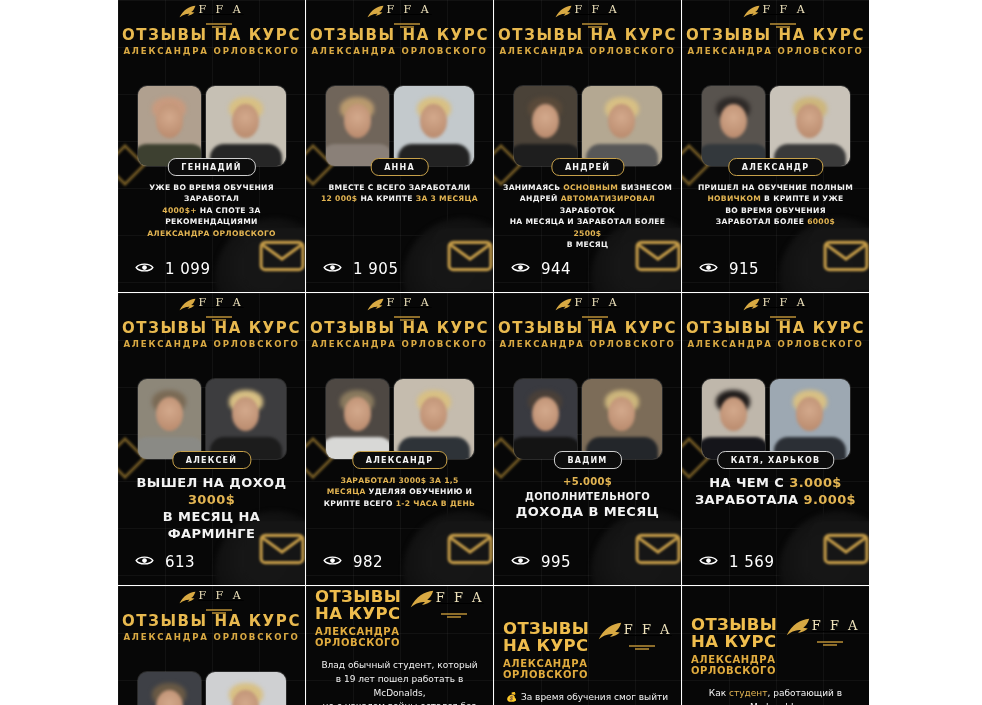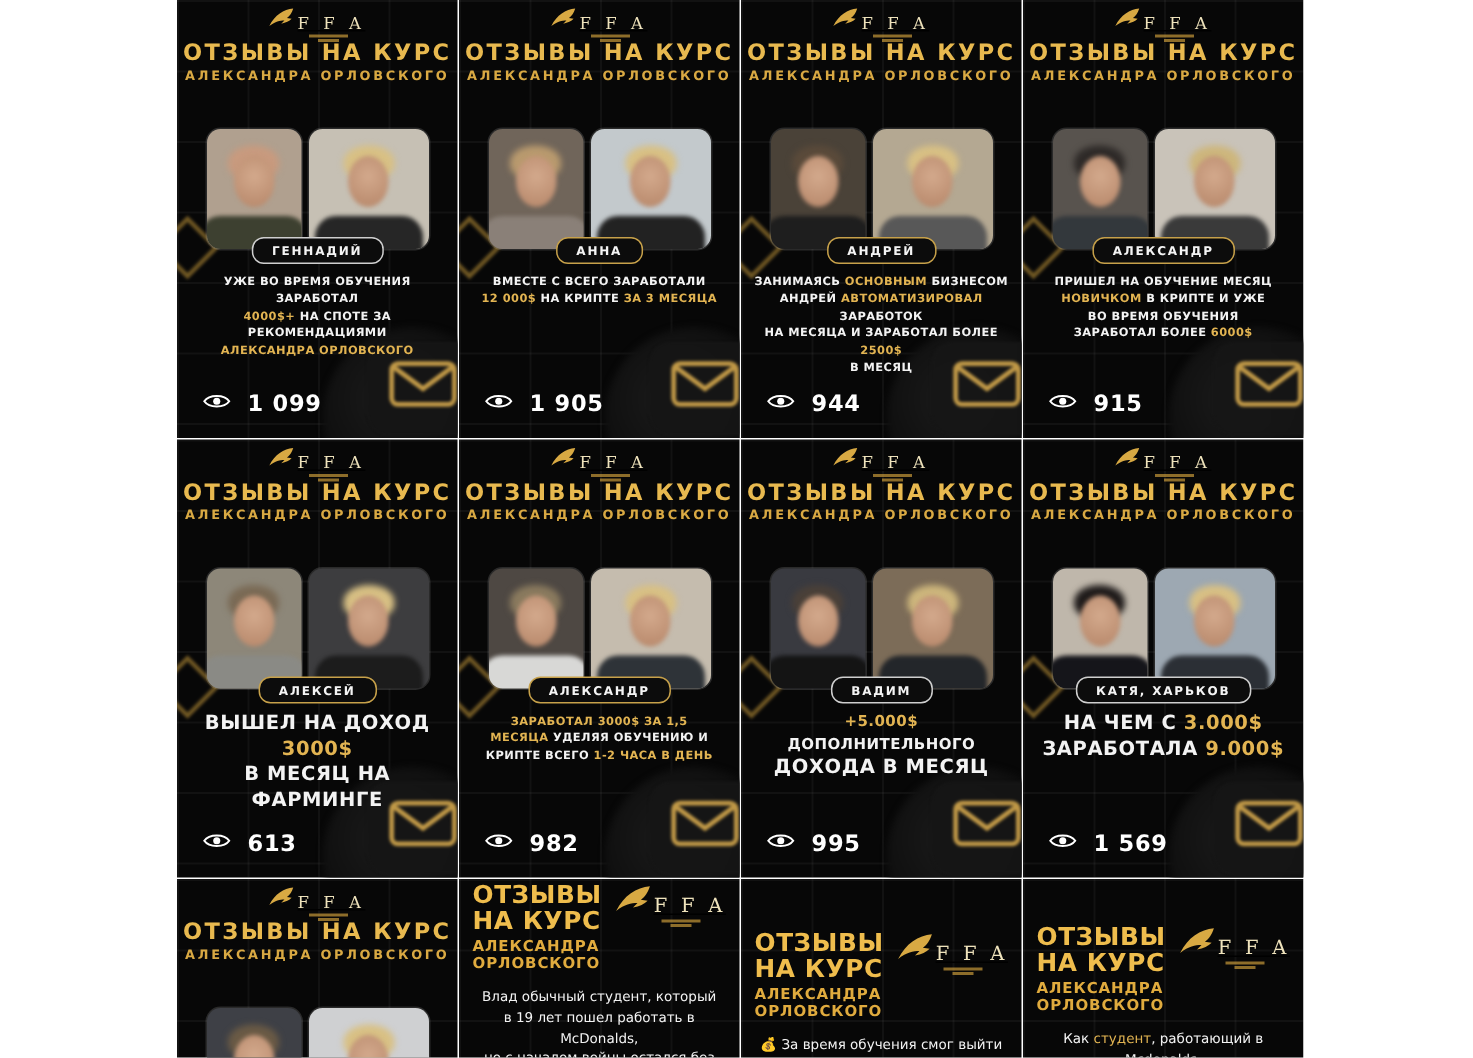--- a/index.html
+++ b/index.html
@@ -42,7 +42,7 @@
   }
   
   .logo{position:absolute;top:3px;left:0;width:100%;display:flex;flex-direction:column;align-items:center;z-index:2;}
-  .logo-row{display:flex;align-items:flex-end;gap:2px;text-decoration:underline;}
+  .logo-row{display:flex;align-items:flex-start;gap:2px;text-decoration:underline;}
   .logo-letters{
     font-family:"DejaVu Serif", serif;color:#efe3bc;font-size:11px;letter-spacing:3px;font-weight:400;
   }

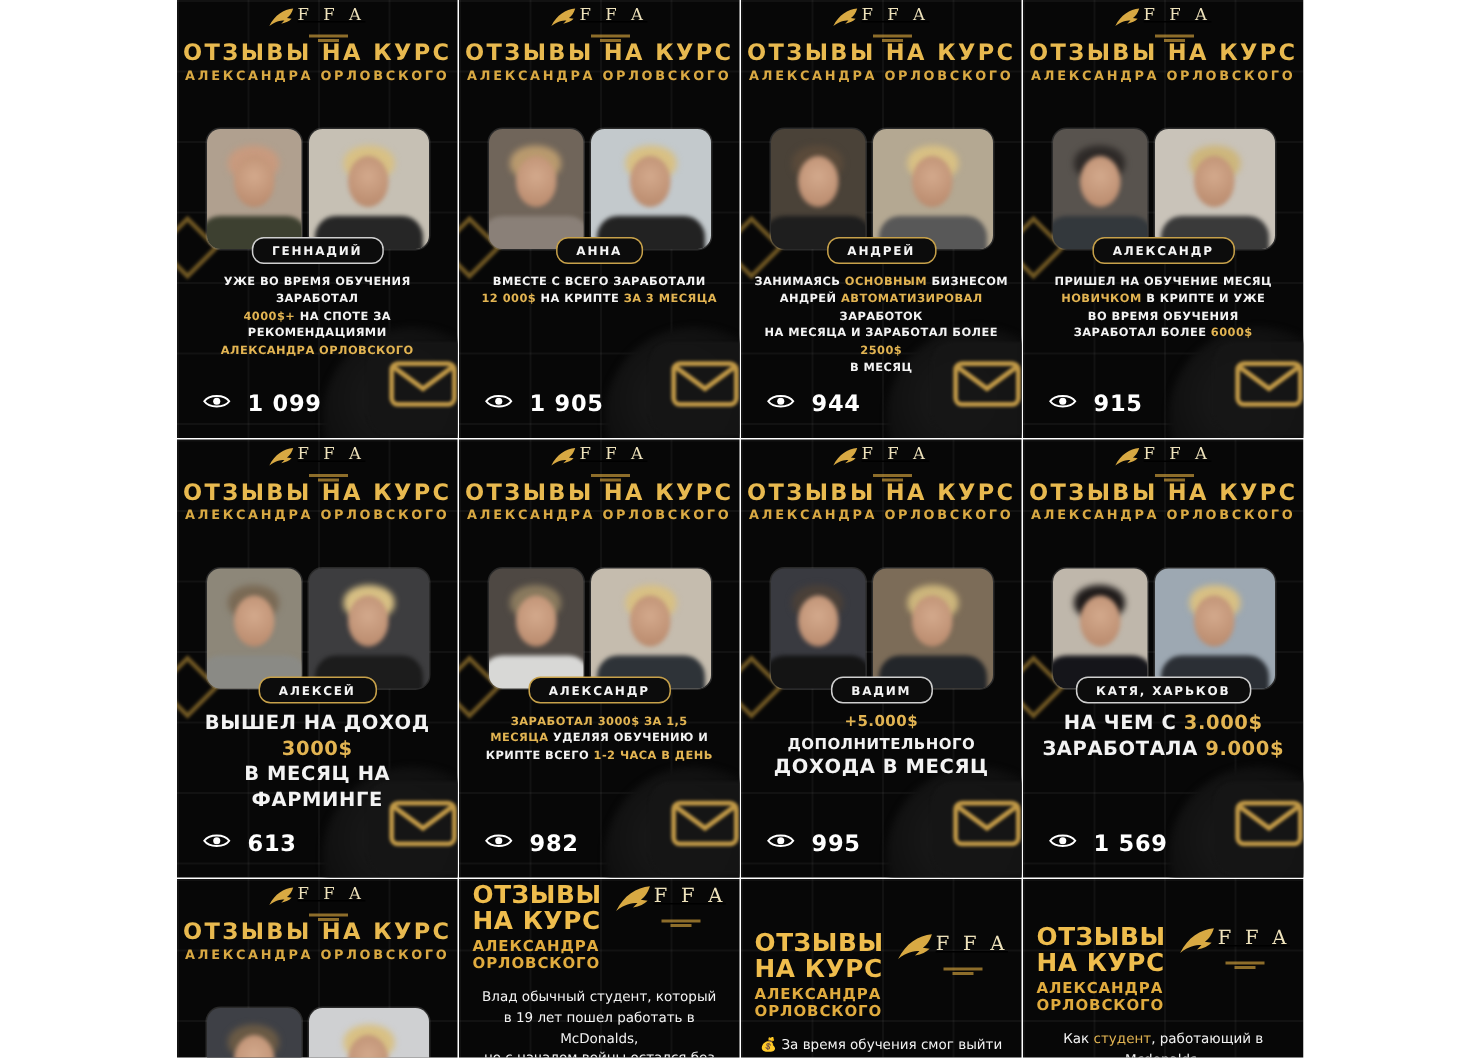--- a/index.html
+++ b/index.html
@@ -286,7 +286,7 @@
       </div>
       <div class="badge gold">АЛЕКСАНДР</div>
       <div class="caption">
-        <div class="cap-line s"><span class="seg-w">ПРИШЕЛ НА ОБУЧЕНИЕ МЕСЯЦ</span></div>
+        <div class="cap-line s"><span class="seg-w">ПРИШЕЛ НА ОБУЧЕНИЕ ПОЛНЫМ</span></div>
         <div class="cap-line s"><span class="seg-g">НОВИЧКОМ</span><span class="seg-w"> В КРИПТЕ И УЖЕ</span></div>
         <div class="cap-line s"><span class="seg-w">ВО ВРЕМЯ ОБУЧЕНИЯ</span></div>
         <div class="cap-line s"><span class="seg-w">ЗАРАБОТАЛ БОЛЕЕ </span><span class="seg-g">6000$</span></div>

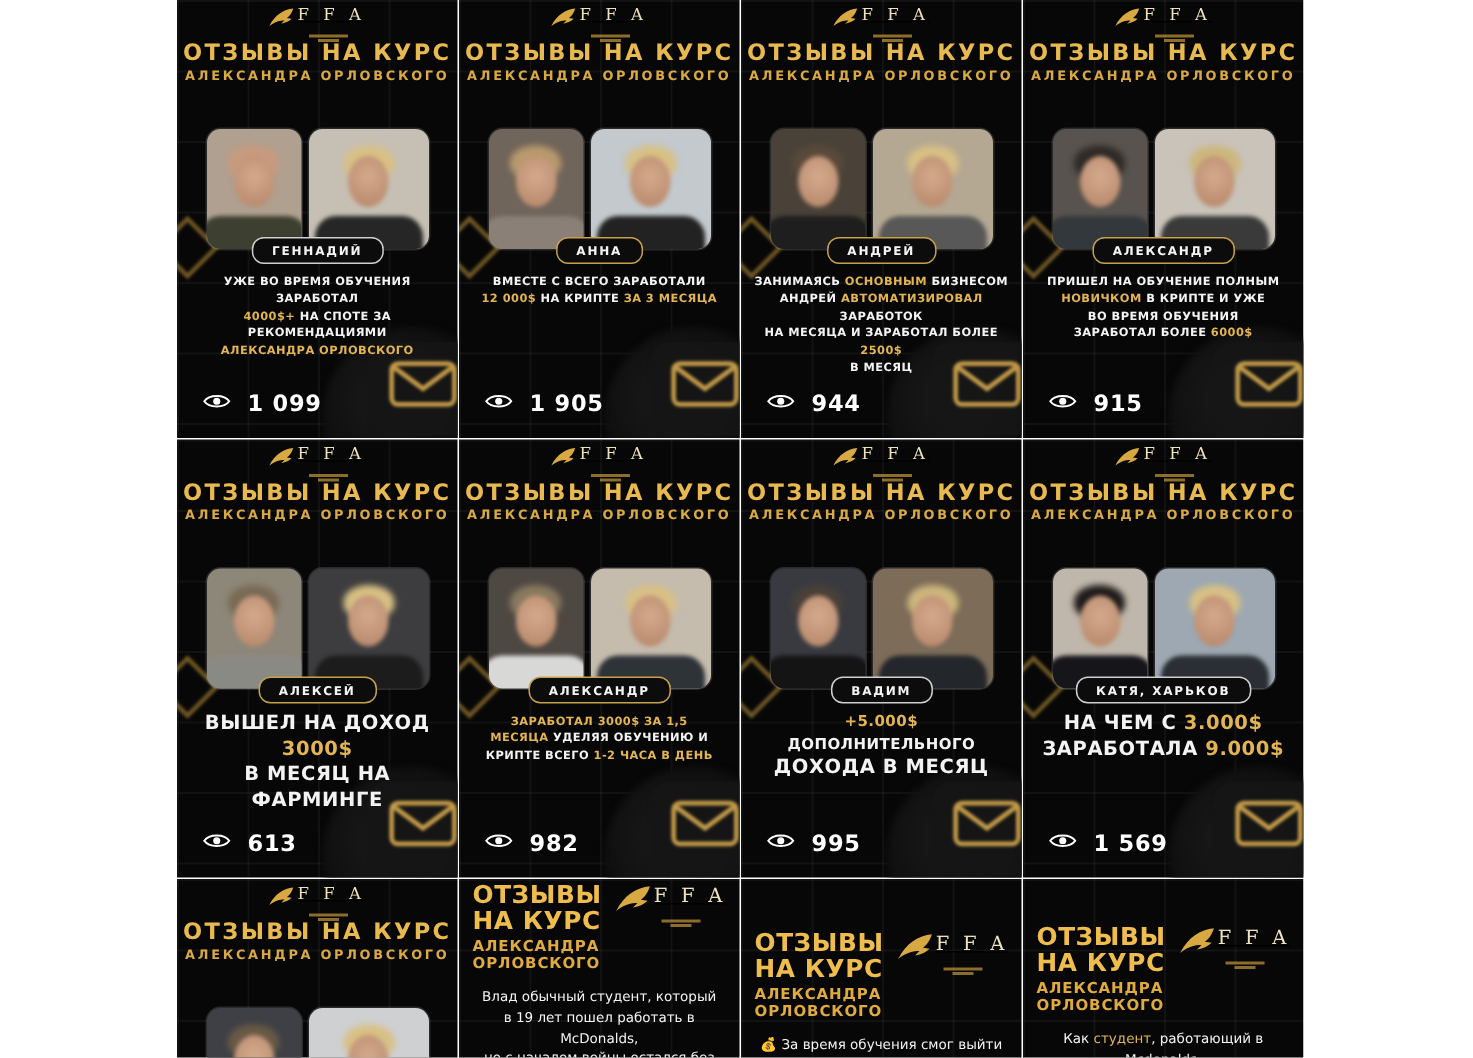--- a/index.html
+++ b/index.html
@@ -79,7 +79,7 @@
   .seg-w{color:#f3f3f3;}
   
   .views{position:absolute;left:17px;bottom:14px;display:flex;align-items:center;gap:11px;z-index:3;}
-  .views .num{color:#ffffff;font-size:15px;font-weight:bold;letter-spacing:.5px;}
+  .views .num{color:#ffffff;font-size:15px;font-weight:normal;letter-spacing:.5px;}
   
   .h-wrap{position:absolute;left:9px;right:9px;z-index:2;}
   .h-row{display:flex;justify-content:space-between;align-items:flex-start;}

